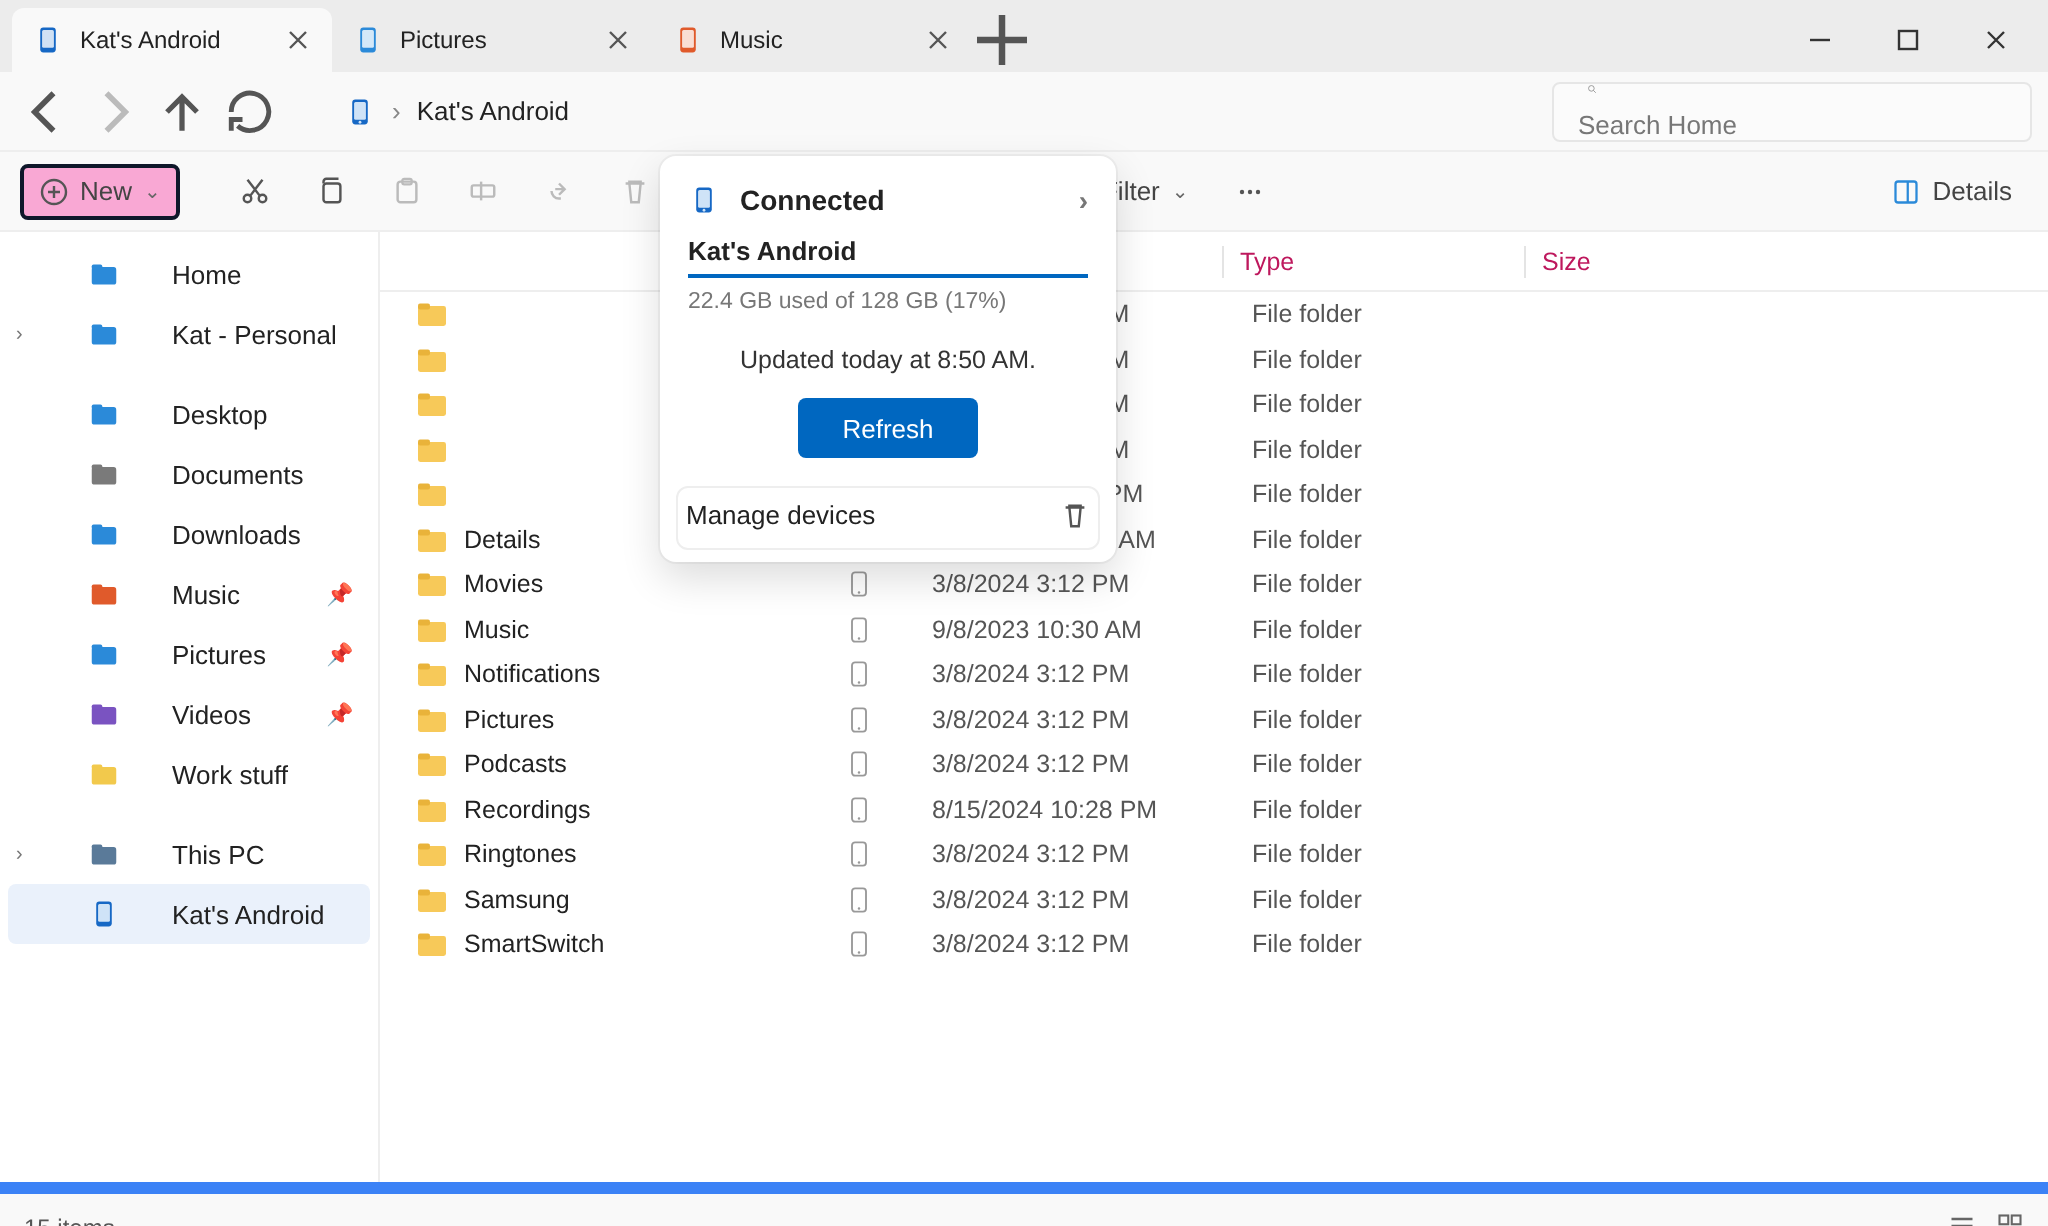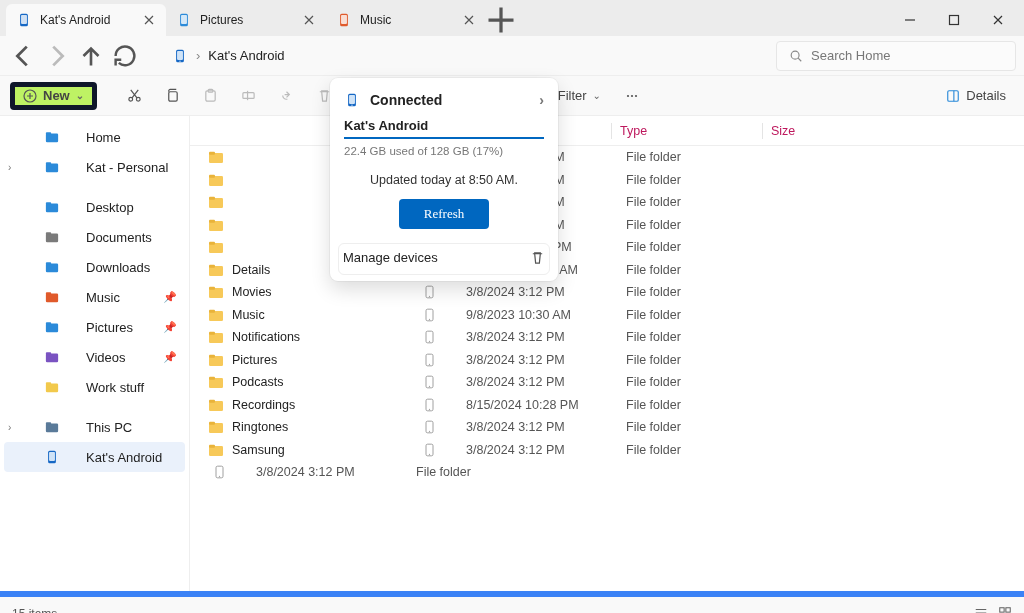--- a/index.html
+++ b/index.html
@@ -25,7 +25,7 @@
   .navbtn { width:30px; height:30px; display:flex; align-items:center; justify-content:center; color:#555; border-radius:4px;}
   .navbtn.disabled { color: #bbb; }
   .addrbar { flex:1; display:flex; align-items:center; gap:8px; padding:0 10px; height:30px; }
-  .search { width:240px; height:30px; display:flex; align-items:center; gap:8px; padding:0 12px; color:#777; border: 1px solid #e6e6e6; border-radius: 4px; background:#fbfbfb;}
+  .search { width:240px; height:30px; display:flex; gap:8px; padding:0 12px; color:#777; border: 1px solid #e6e6e6; border-radius: 4px; background:#fbfbfb;flex-direction:column;}
   .crumb-sep { color:#888; }
 
   

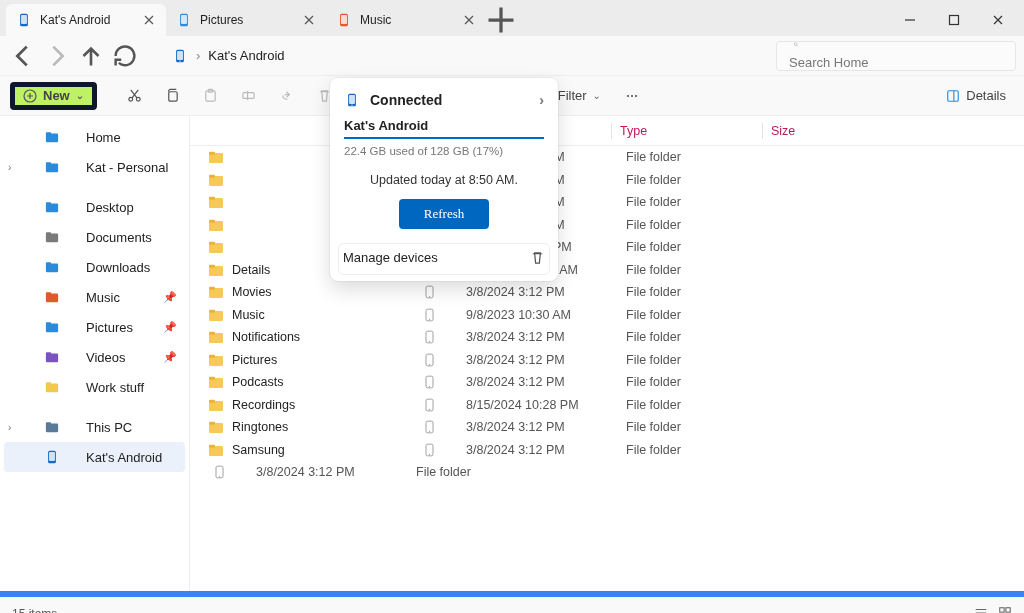--- a/index.html
+++ b/index.html
@@ -32,7 +32,7 @@
   .toolbar { height: 40px; background:#f9f9f9; display:flex; align-items:center; padding:0 10px; gap:8px; border-bottom: 1px solid #eee; position:relative; z-index:1;}
   .tbtn { display:flex; align-items:center; gap:6px; height:28px; padding:0 8px; border-radius:4px; color:#444;}
   .tbtn.icononly { width:30px; justify-content:center; padding:0;}
-  .newbtn { border:5px solid #0f172a; background:#bef264;font-weight:bold;}
+  .newbtn { border:2px solid #0f172a; background:#f9a8d4;}
   .chev { font-size:10px; color:#666;}
   .toolbar .right { margin-left:auto; display:flex; align-items:center; gap:8px;}
 

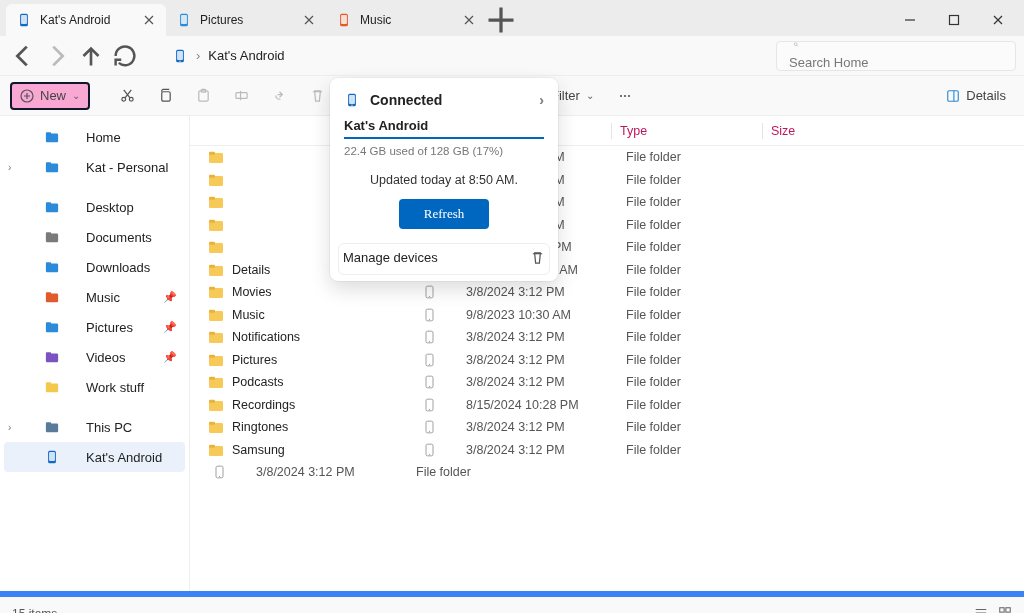--- a/index.html
+++ b/index.html
@@ -70,7 +70,7 @@
   .devname { font-size:13px; font-weight:600; padding-bottom:4px; border-bottom: 2px solid #0067c0; display:inline-block; width:100%;}
   .devstorage { color: #777; font-size:11.5px; padding-top:6px;}
   .flyupd { text-align:center; font-size:12.5px; padding: 16px 14px 10px 14px; color:#333;}
-  .refreshbtn { display:block; margin: 2px auto 14px auto; background:#0067c0; color:#fff; border:none; border-radius:4px; height:30px; width:90px; font-size:13px;font-family:Liberation Serif, serif;}
+  .refreshbtn { display:block; margin: 2px auto 14px auto; background:#0067c0; color:#fff; border:none; border-radius:4px; height:30px; width:90px; font-size:13px;}
   .managerow { margin: 0 8px; display:flex; align-items:flex-start; gap:10px; border:1px solid #eee; border-radius:6px; padding:6px 4px;}
   .managerow .trash { margin-left:auto; color:#555;}
 

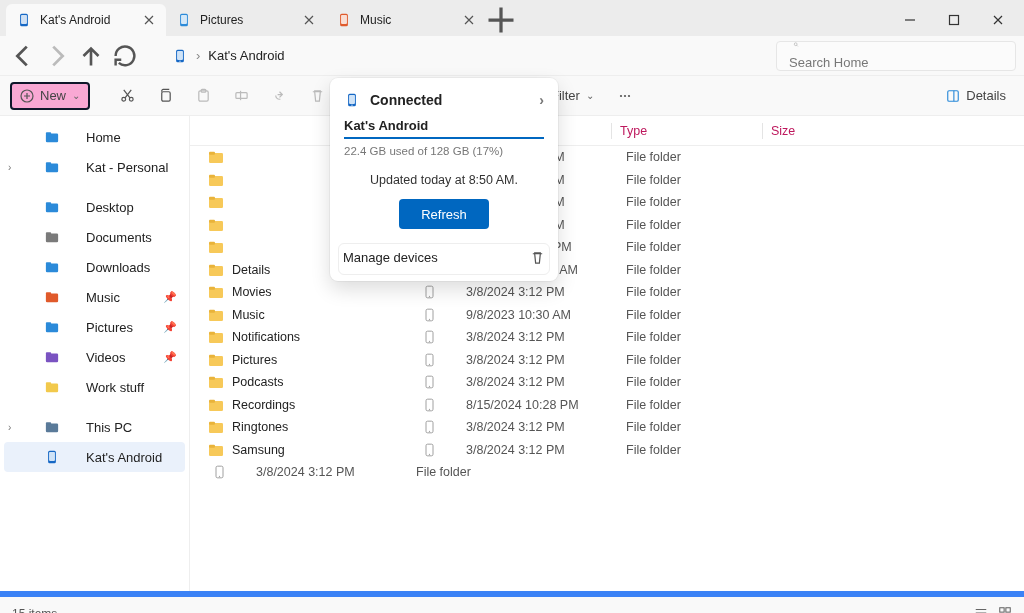--- a/index.html
+++ b/index.html
@@ -682,6 +682,13 @@
     <div class="typecell">File folder</div>
         </div>
         <div class="filerow">
+    <div class="namecell">
+      <svg class="folder-ic" viewBox="0 0 16 14">
+              <rect x="1" y="3" width="14" height="10" rx="1.2" fill="#f7c959"></rect>
+              <rect x="1" y="1.8" width="6" height="3" rx="1" fill="#e9b33a"></rect>
+            </svg>
+      <span>SmartSwitch</span>
+    </div>
     <div class="statuscell">
             <svg width="11" height="14" viewBox="0 0 12 18">
               <rect x="1.5" y="1.5" width="9" height="15" rx="2" fill="none" stroke="#999" stroke-width="1.2"></rect>

